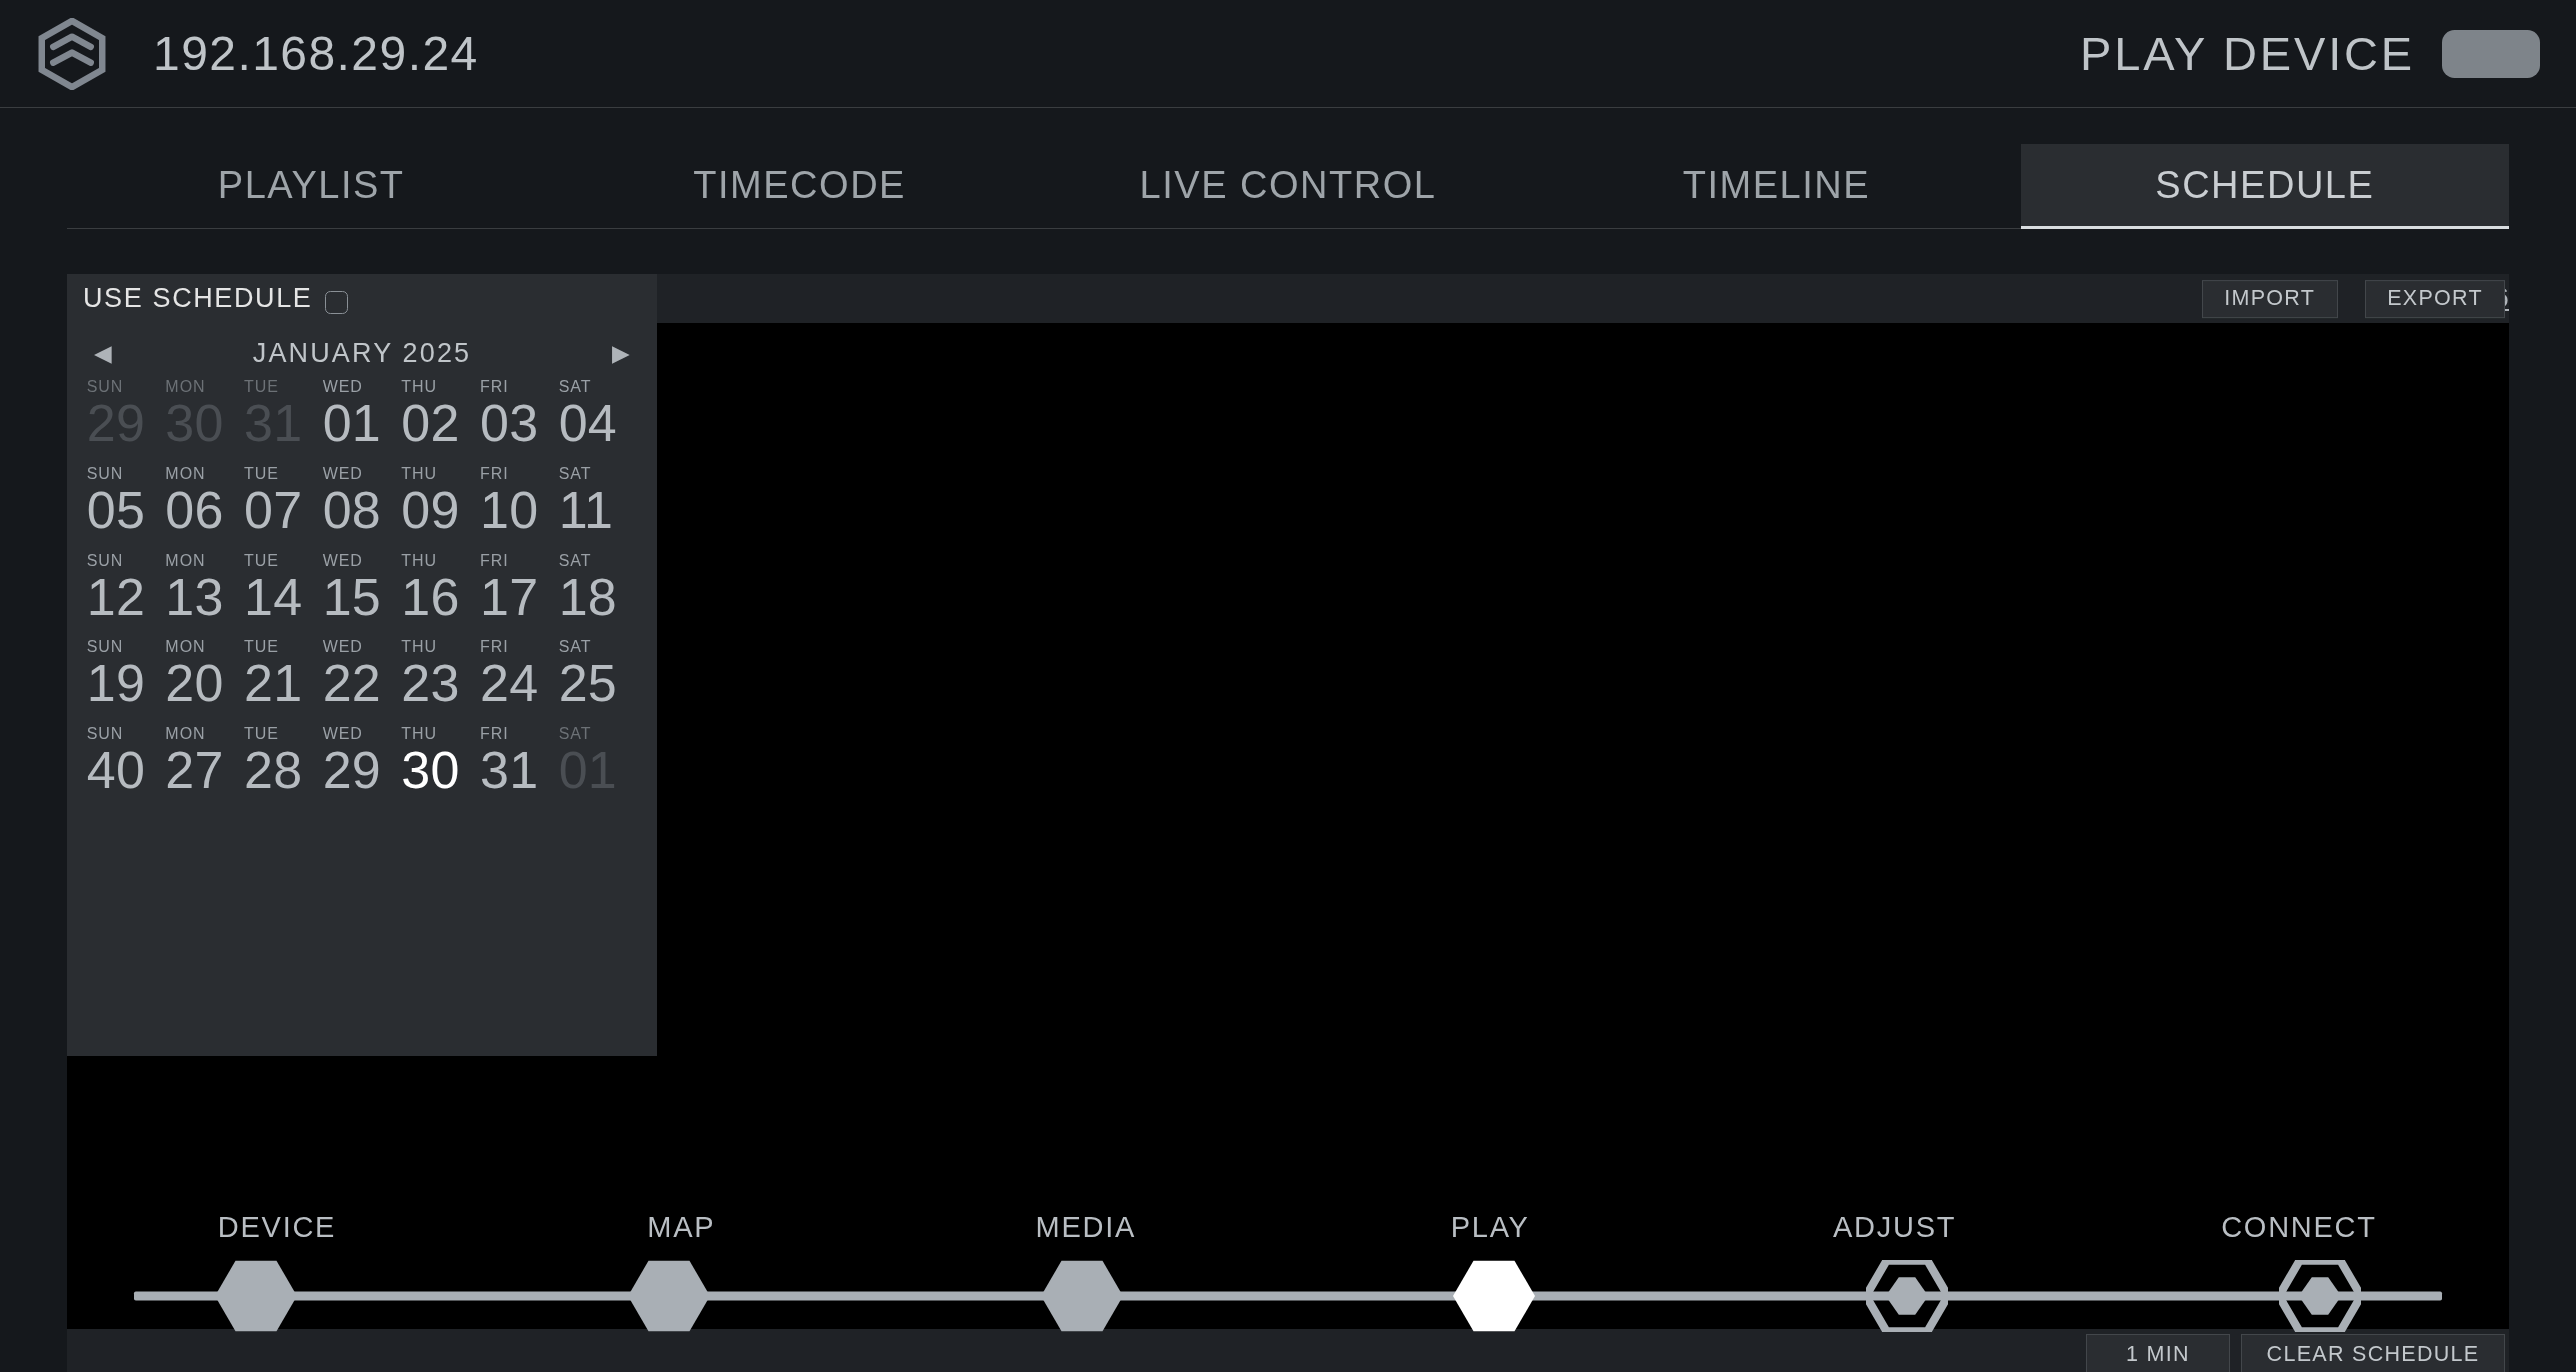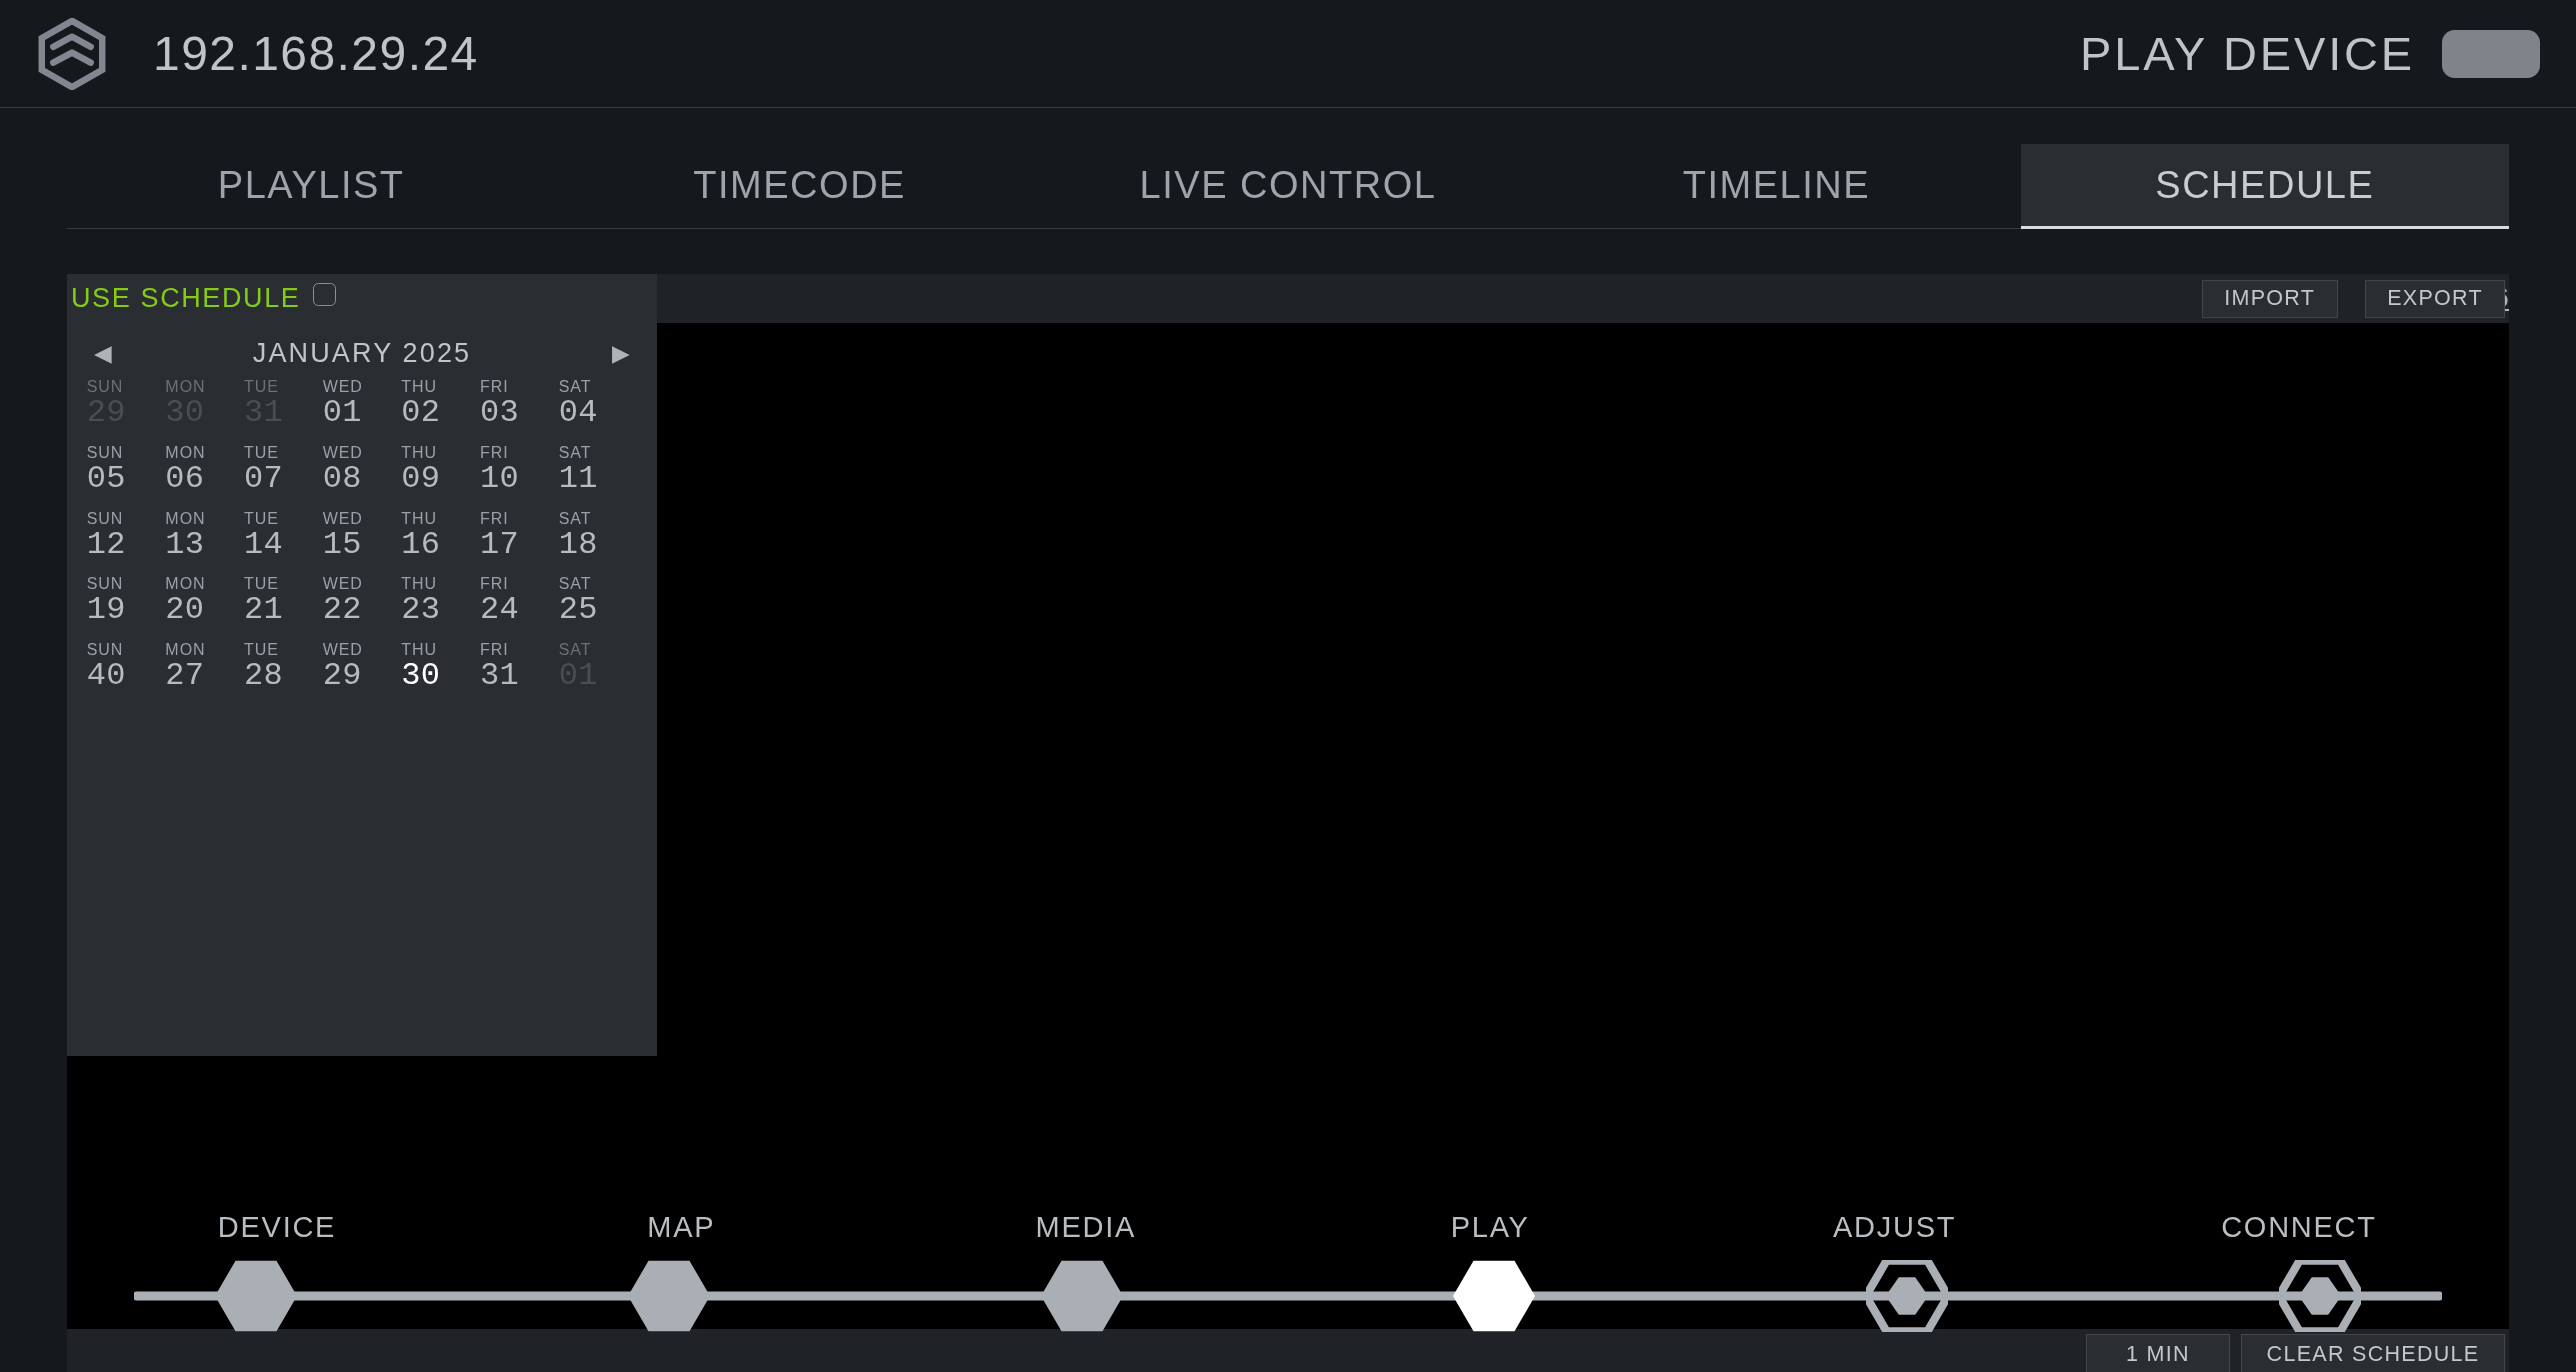--- a/index.html
+++ b/index.html
@@ -84,11 +84,11 @@
   }
   .use-schedule-bar {
     display: flex;
-    align-items: flex-start;
+    align-items: flex-end;
     background: #2a2d31;
-    color: #84cc16;
+    color: #e5e5e5;
     font-size: 27px;
-    padding: 9px 4px;
+    padding: 9px 16px;
     letter-spacing: 0.06em;
     width: 590px;
   }

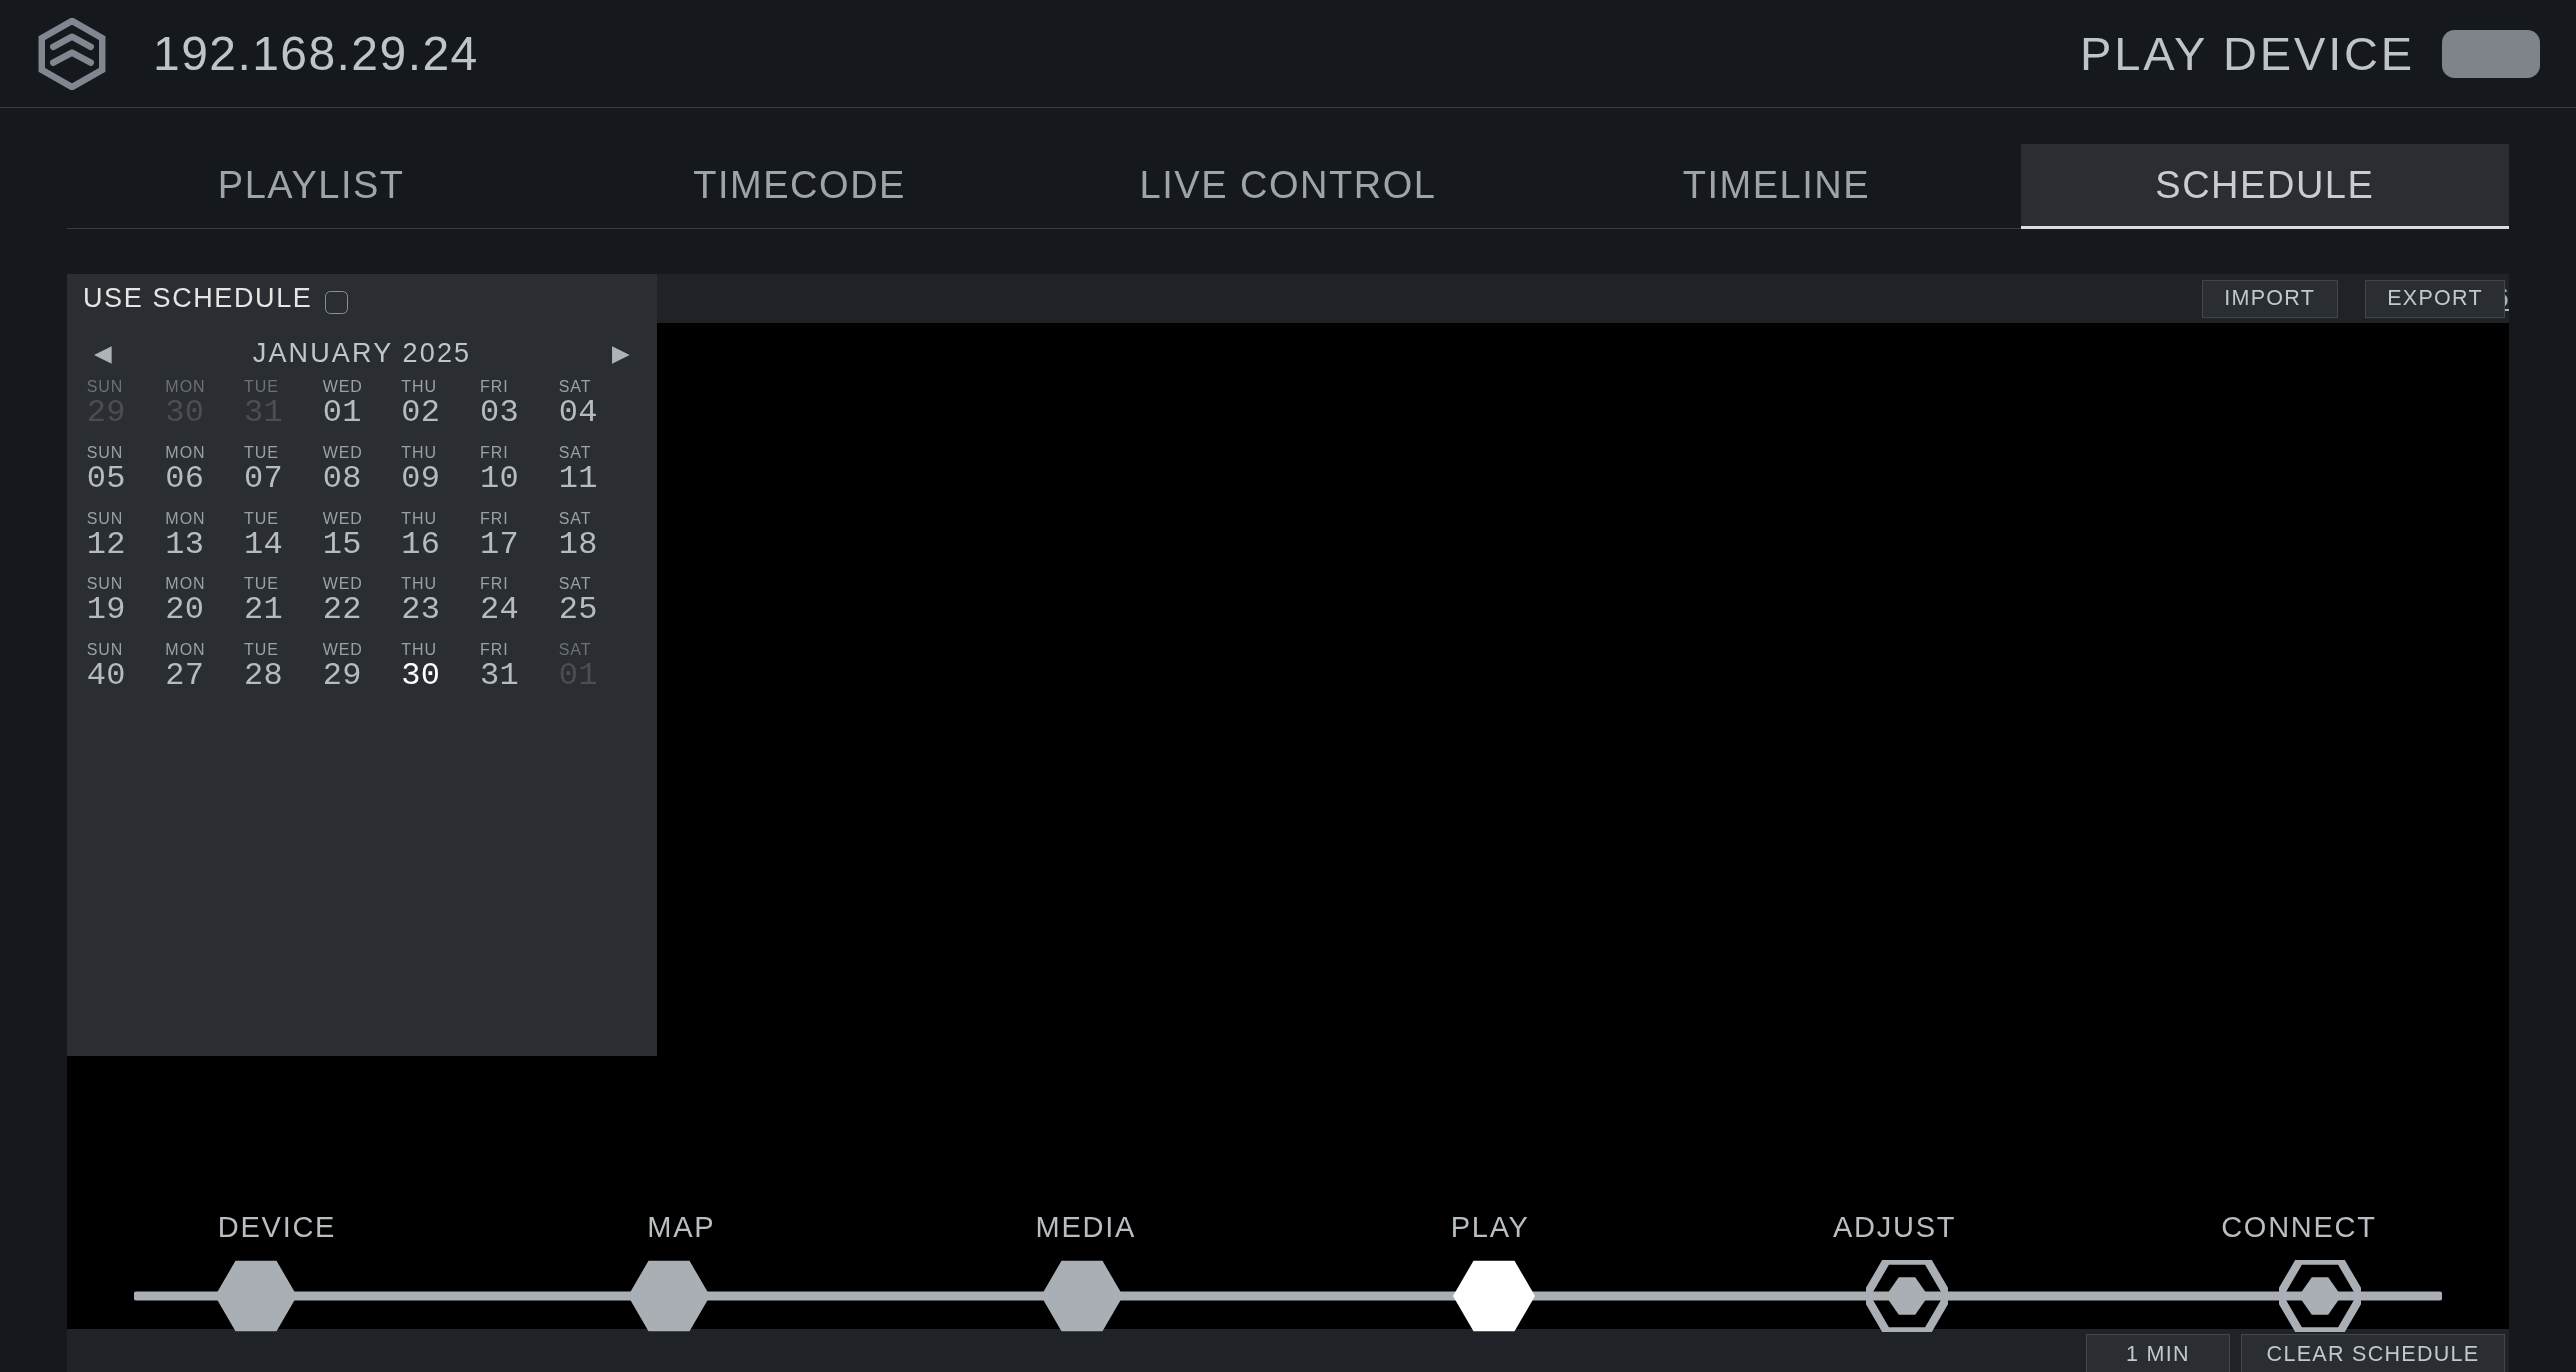--- a/index.html
+++ b/index.html
@@ -171,11 +171,10 @@
     letter-spacing: 0.06em;
   }
   .cal-num {
-    font-size: 32px;
+    font-size: 52px;
     font-weight: 300;
     color: #b6bbc0;
     line-height: 1.05;
-    font-family: Liberation Mono, monospace;
   }
   .cal-cell.dim .cal-num { color: #4a4e53; }
   .cal-cell.dim .cal-dow { color: #6c7176; }

